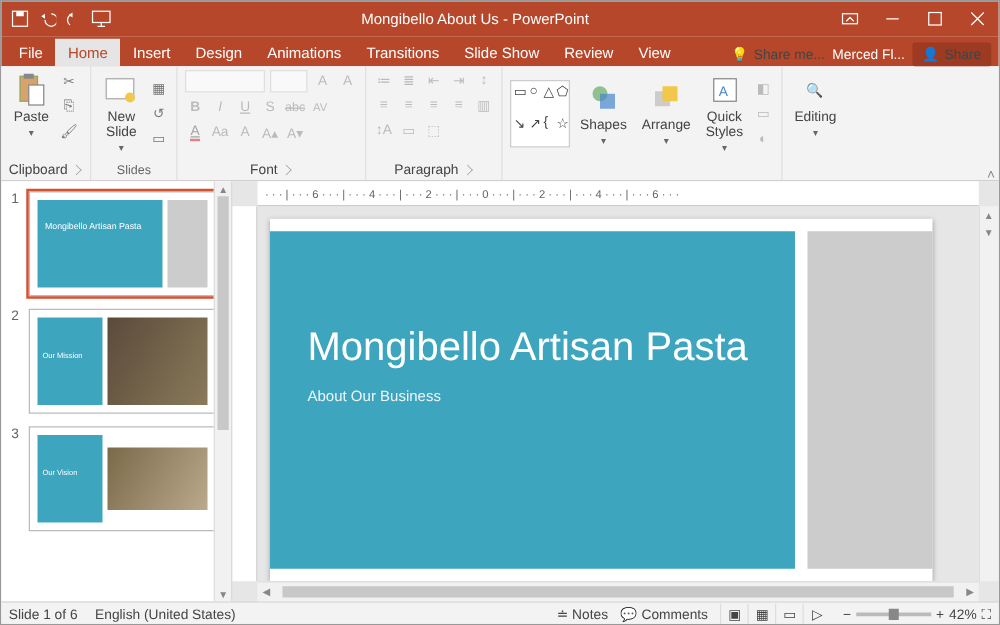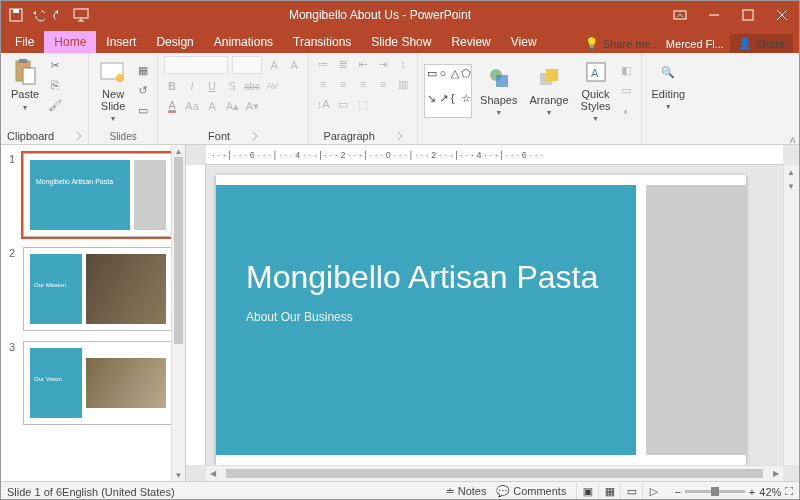--- a/index.html
+++ b/index.html
@@ -12,7 +12,7 @@
 .winbtns div{width:34px;height:28px;display:flex;align-items:center;justify-content:center}
 .tabs{height:24px;background:#b7472a;display:flex;align-items:flex-end;padding-left:4px}
 .tab{padding:4px 10px;color:#fff;font-size:12px;cursor:pointer}
-.tab.active{background:#f0abfc;color:#b7472a}
+.tab.active{background:#e5e5e5;color:#b7472a}
 .tabs-right{margin-left:auto;display:flex;align-items:center;padding-right:6px;gap:6px}
 .tell{color:#fff;display:flex;align-items:center;gap:4px;font-size:12px}
 .share{background:#9c3a22;color:#fff;padding:3px 8px;border-radius:2px;font-size:12px;display:flex;align-items:center;gap:4px}

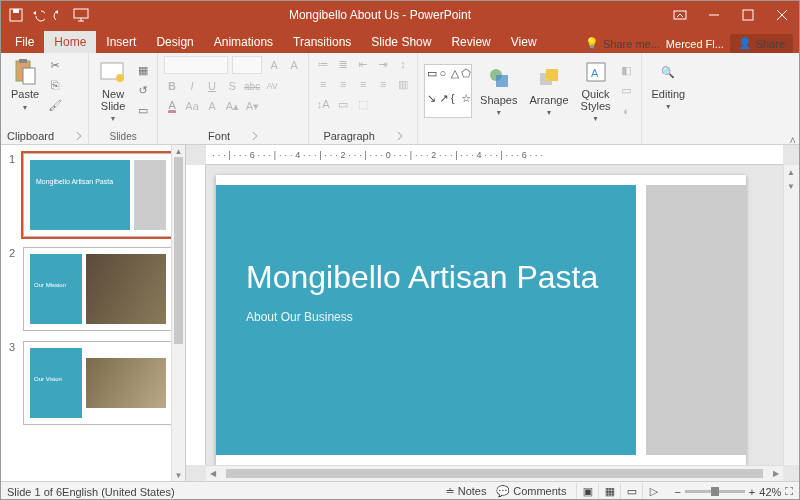--- a/index.html
+++ b/index.html
@@ -19,7 +19,7 @@
 .signin{color:#fff;font-size:11px}
 .ribbon{height:92px;background:#f3f3f3;border-bottom:1px solid #d0d0d0;display:flex}
 .group{border-right:1px solid #e0e0e0;padding:3px 6px 0;display:flex;flex-direction:column;justify-content:space-between}
-.glabel{font-size:10px;color:#666;text-align:center;padding:2px 0;display:flex;justify-content:center;align-items:center;gap:18px}
+.glabel{font-size:10px;color:#666;text-align:center;padding:2px 0;display:flex;justify-content:center;align-items:center;gap:2px}
 .dlaunch{width:10px;height:10px;border:1px solid #999;border-top:none;border-left:none;transform:rotate(-45deg) scale(.6)}
 .bigbtn{display:flex;flex-direction:column;align-items:center;gap:2px;padding:2px 4px;cursor:pointer}
 .bigbtn .ico{width:28px;height:28px;display:flex;align-items:center;justify-content:center}

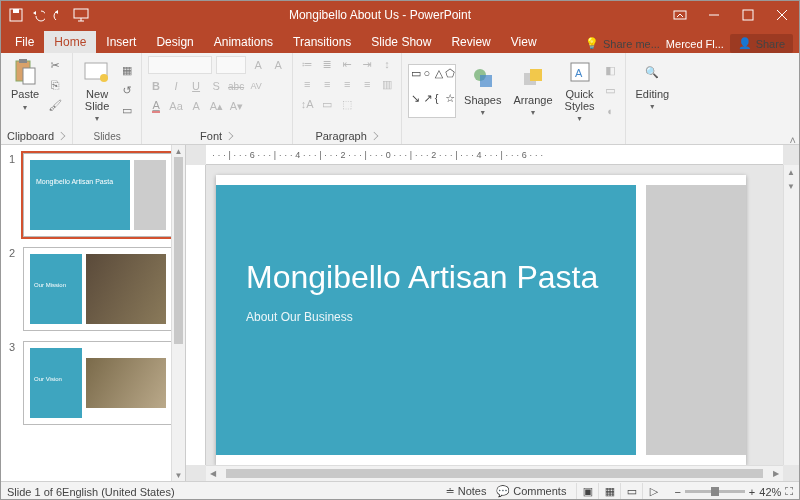--- a/index.html
+++ b/index.html
@@ -55,7 +55,7 @@
 .hsb .tr,.vsb .tr{width:14px;height:14px;display:flex;align-items:center;justify-content:center;color:#888;font-size:8px}
 .hsb .track{flex:1;position:relative}
 .hsb .handle{position:absolute;left:6px;right:6px;top:3px;bottom:3px;background:#c8c8c8}
-.status{height:20px;background:#f3f3f3;border-top:1px solid #d0d0d0;display:flex;align-items:center;padding:0 6px;font-size:11px;color:#555}
+.status{height:20px;background:#f3f3f3;border-top:1px solid #d0d0d0;display:flex;align-items:center;padding:0 6px;gap:14px;font-size:11px;color:#555}
 .status .right{margin-left:auto;display:flex;align-items:center;gap:10px}
 .viewbtns{display:flex;gap:0}
 .viewbtns div{width:22px;height:18px;display:flex;align-items:center;justify-content:center;border-left:1px solid #ddd}

